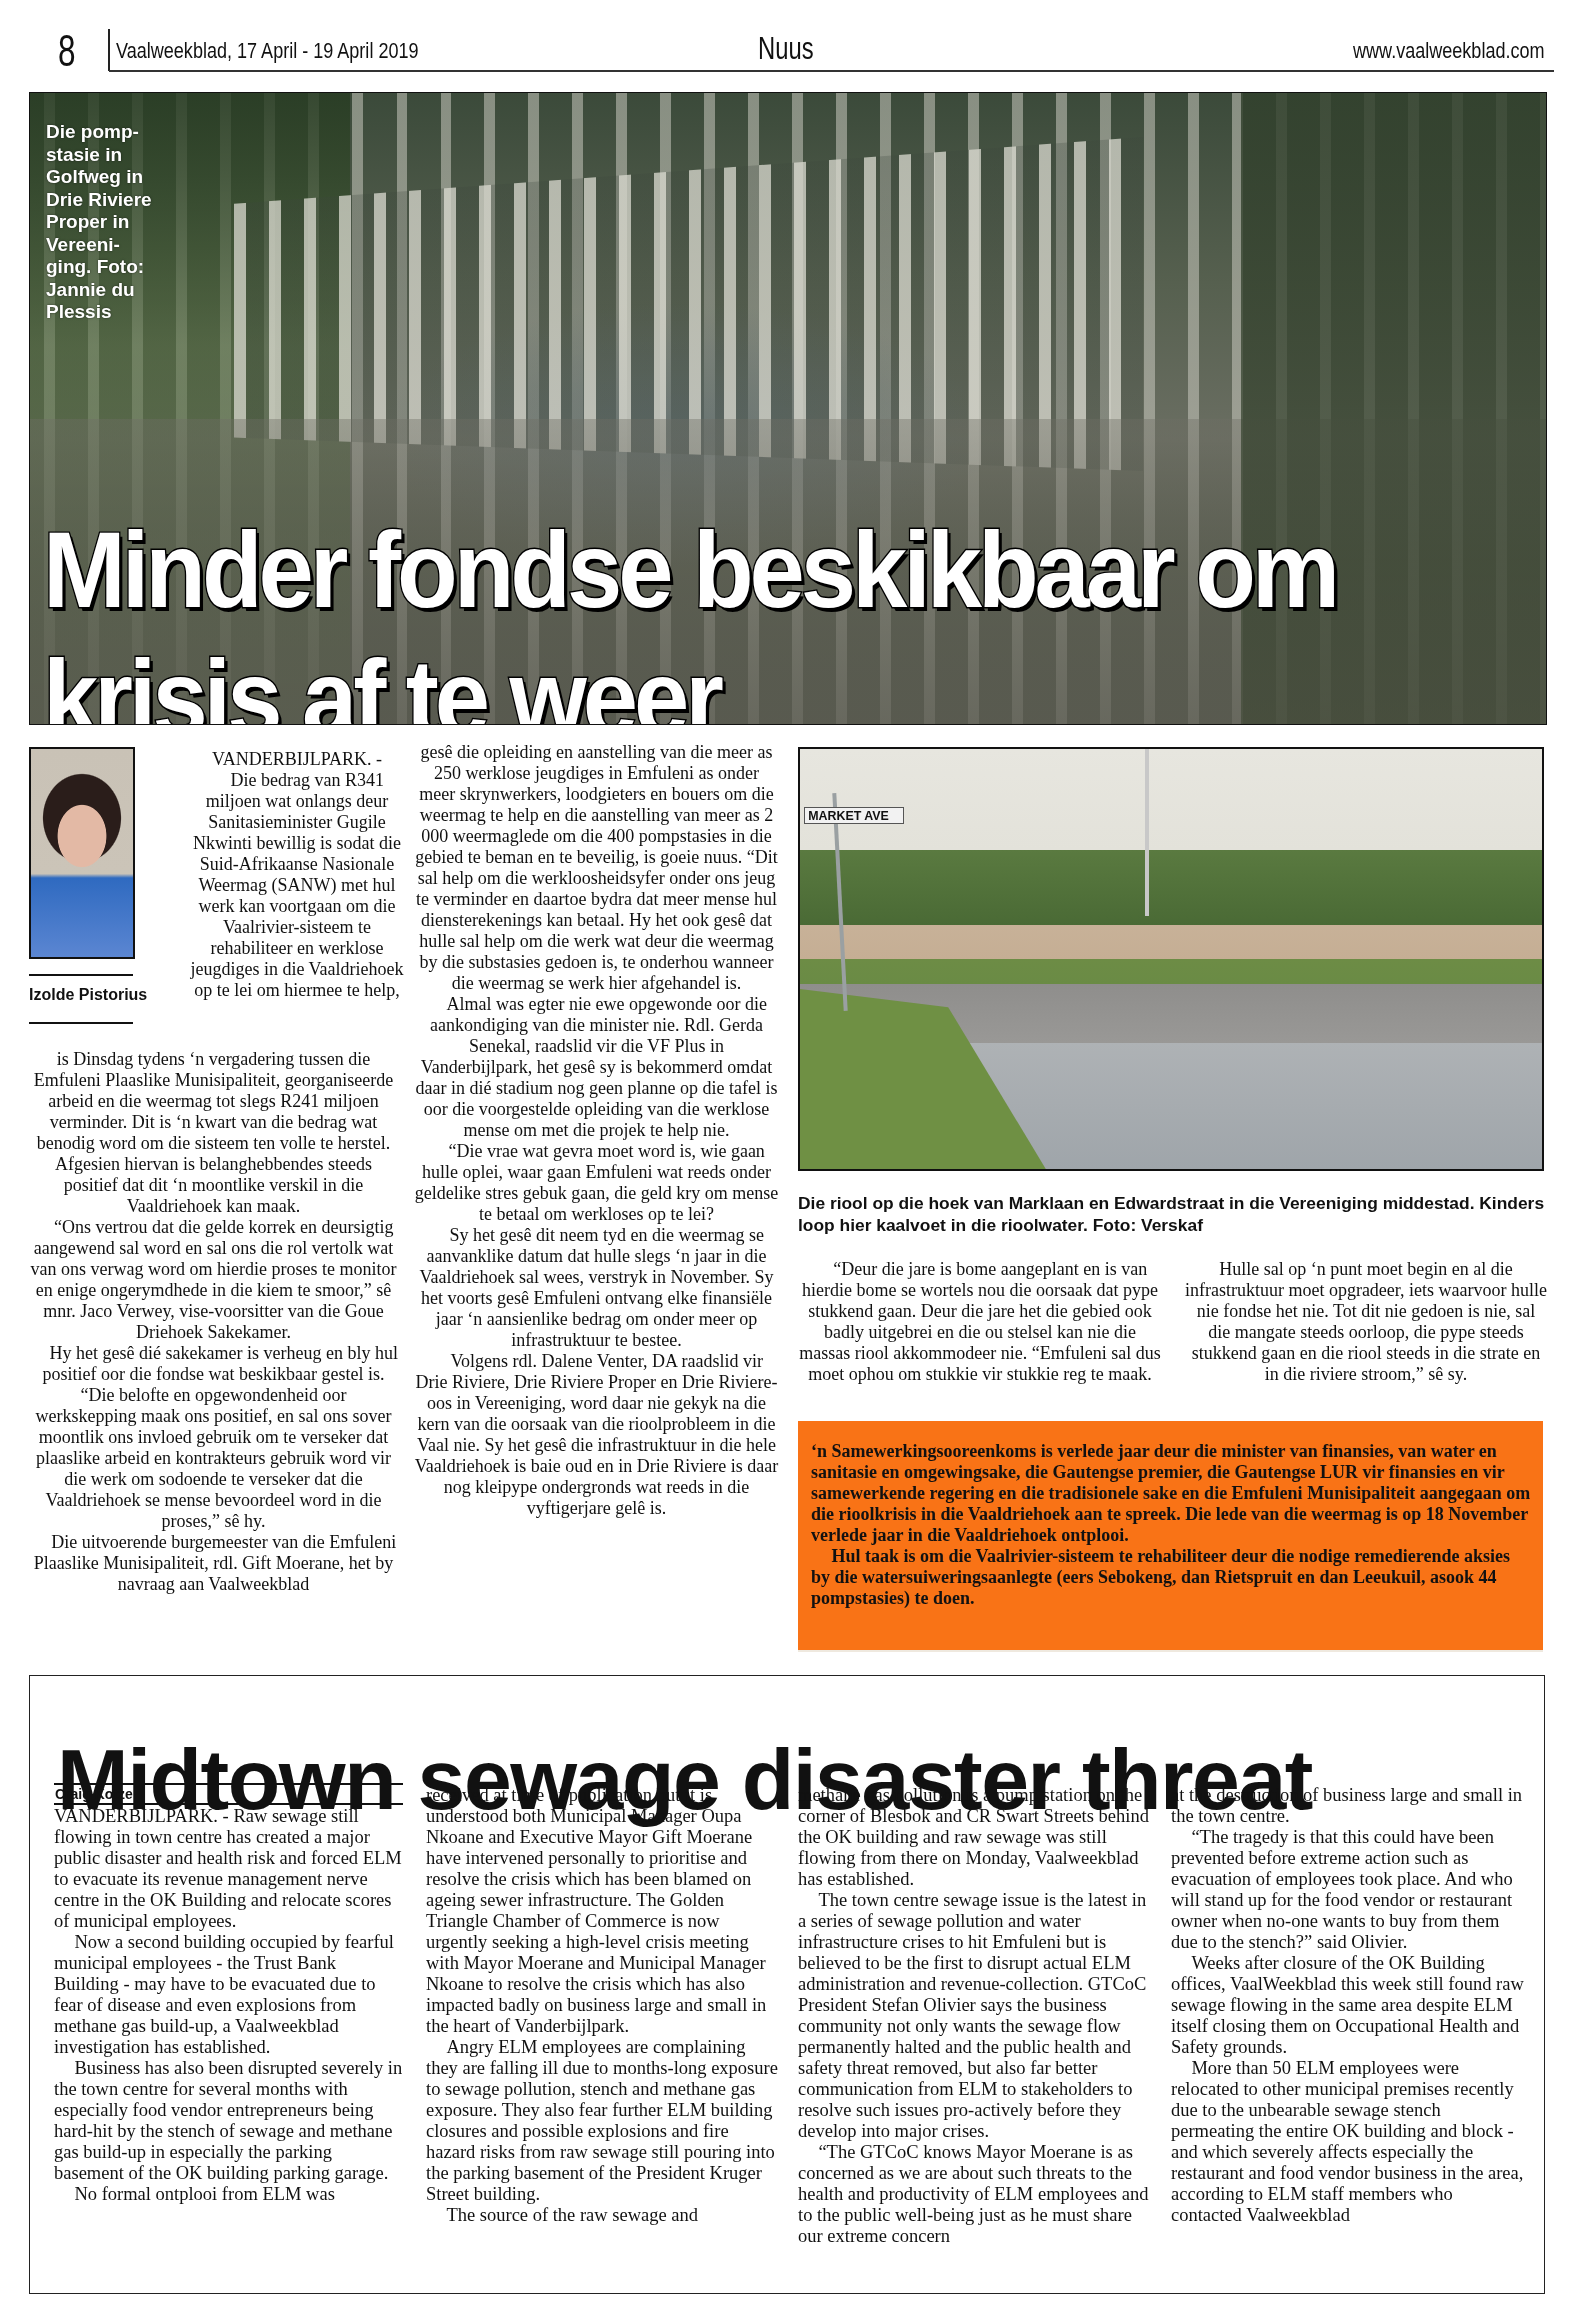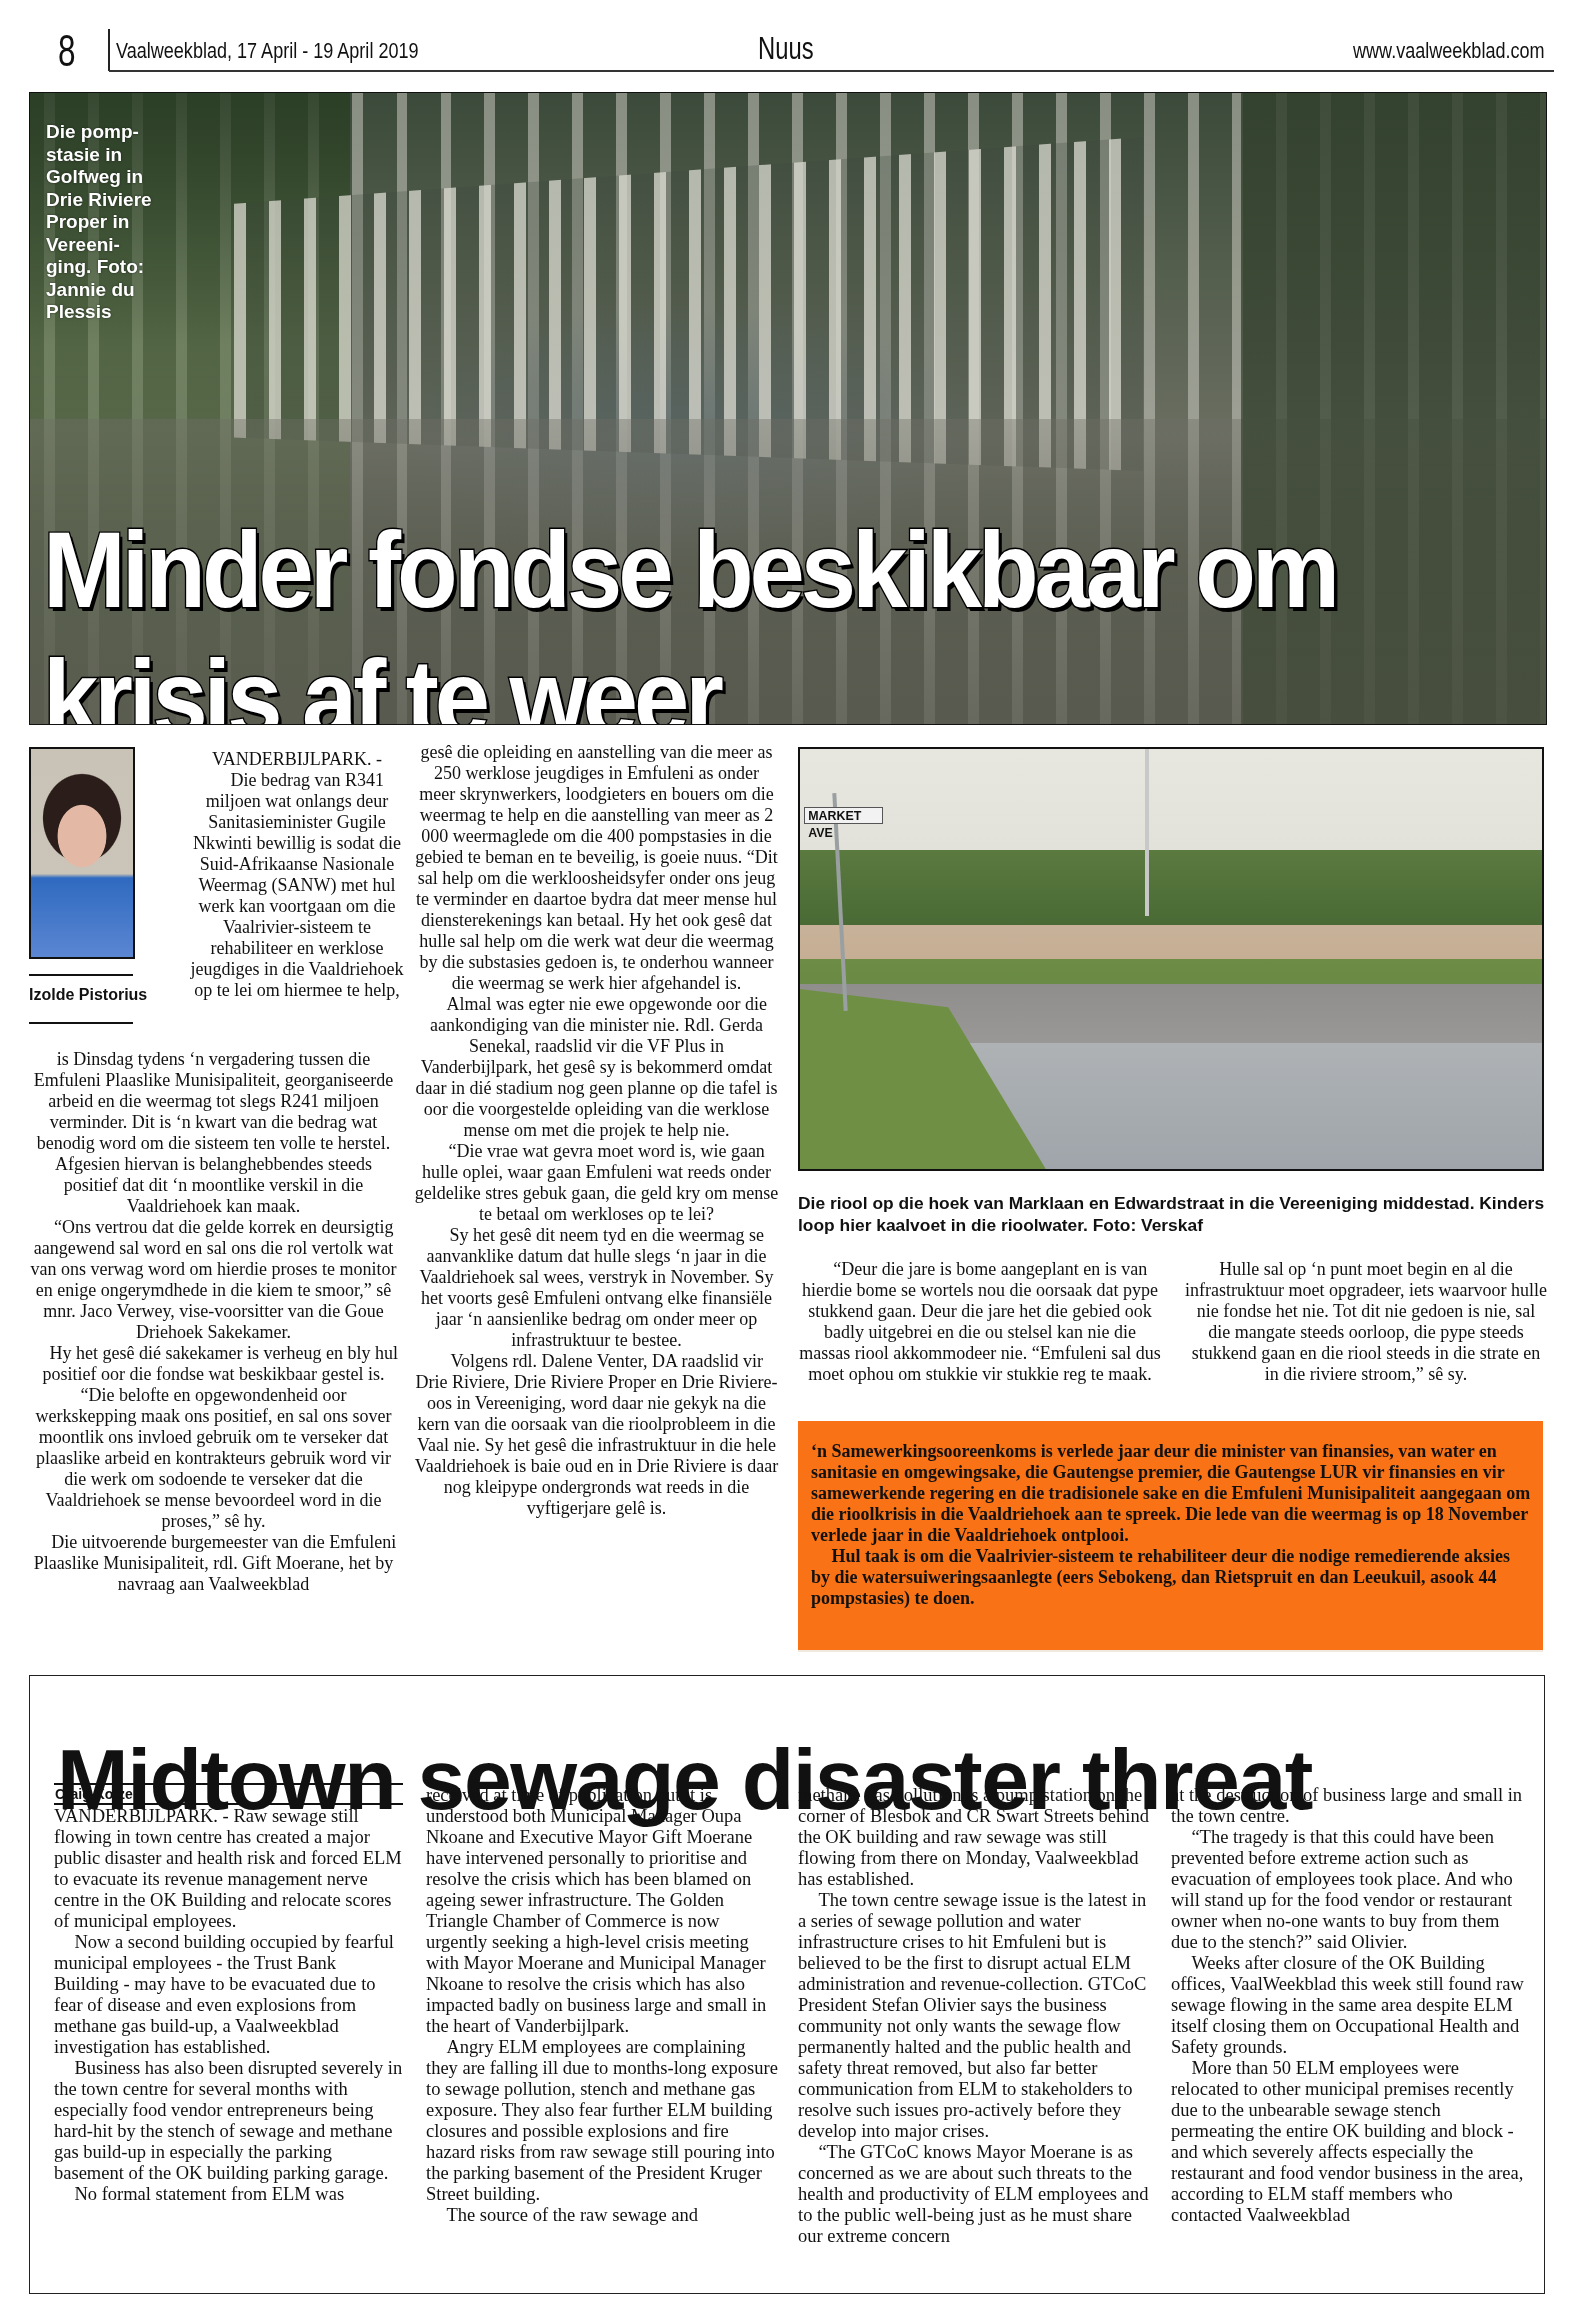--- a/index.html
+++ b/index.html
@@ -54,7 +54,7 @@
     overflow: hidden; }
   .photo2 .grass { position: absolute; left: 0; top: 240px; width: 247px; height: 182px; background: #6f9044; clip-path: polygon(0 0, 60% 10%, 100% 100%, 0 100%); }
   .photo2 .pole { position: absolute; left: 38px; top: 44px; width: 4.4px; height: 218px; background: #9aa0a2; transform: rotate(-3deg); }
-  .photo2 .sign { position: absolute; left: 4.4px; top: 58px; width: 79px; height: 17.4px; background: #f2f2f2; border: 0.7px solid #555; font-family: "Liberation Sans", sans-serif; font-weight: bold; font-size: 12.4px; line-height: 17.4px; padding-left: 2.9px; box-sizing: border-box; }
+  .photo2 .sign { position: absolute; left: 4.4px; top: 58px; width: 100px; height: 17.4px; background: #f2f2f2; border: 0.7px solid #555; font-family: "Liberation Sans", sans-serif; font-weight: bold; font-size: 12.4px; line-height: 17.4px; padding-left: 2.9px; box-sizing: border-box; }
   .photo2 .lamp { position: absolute; left: 345px; top: 0; width: 3.6px; height: 167px; background: #c8c8c8; }
   .caption2 { position: absolute; left: 798px; top: 1192px; width: 749px; font-family: "Liberation Sans", sans-serif; font-weight: bold; font-size: 17.4px; line-height: 22px; }
 

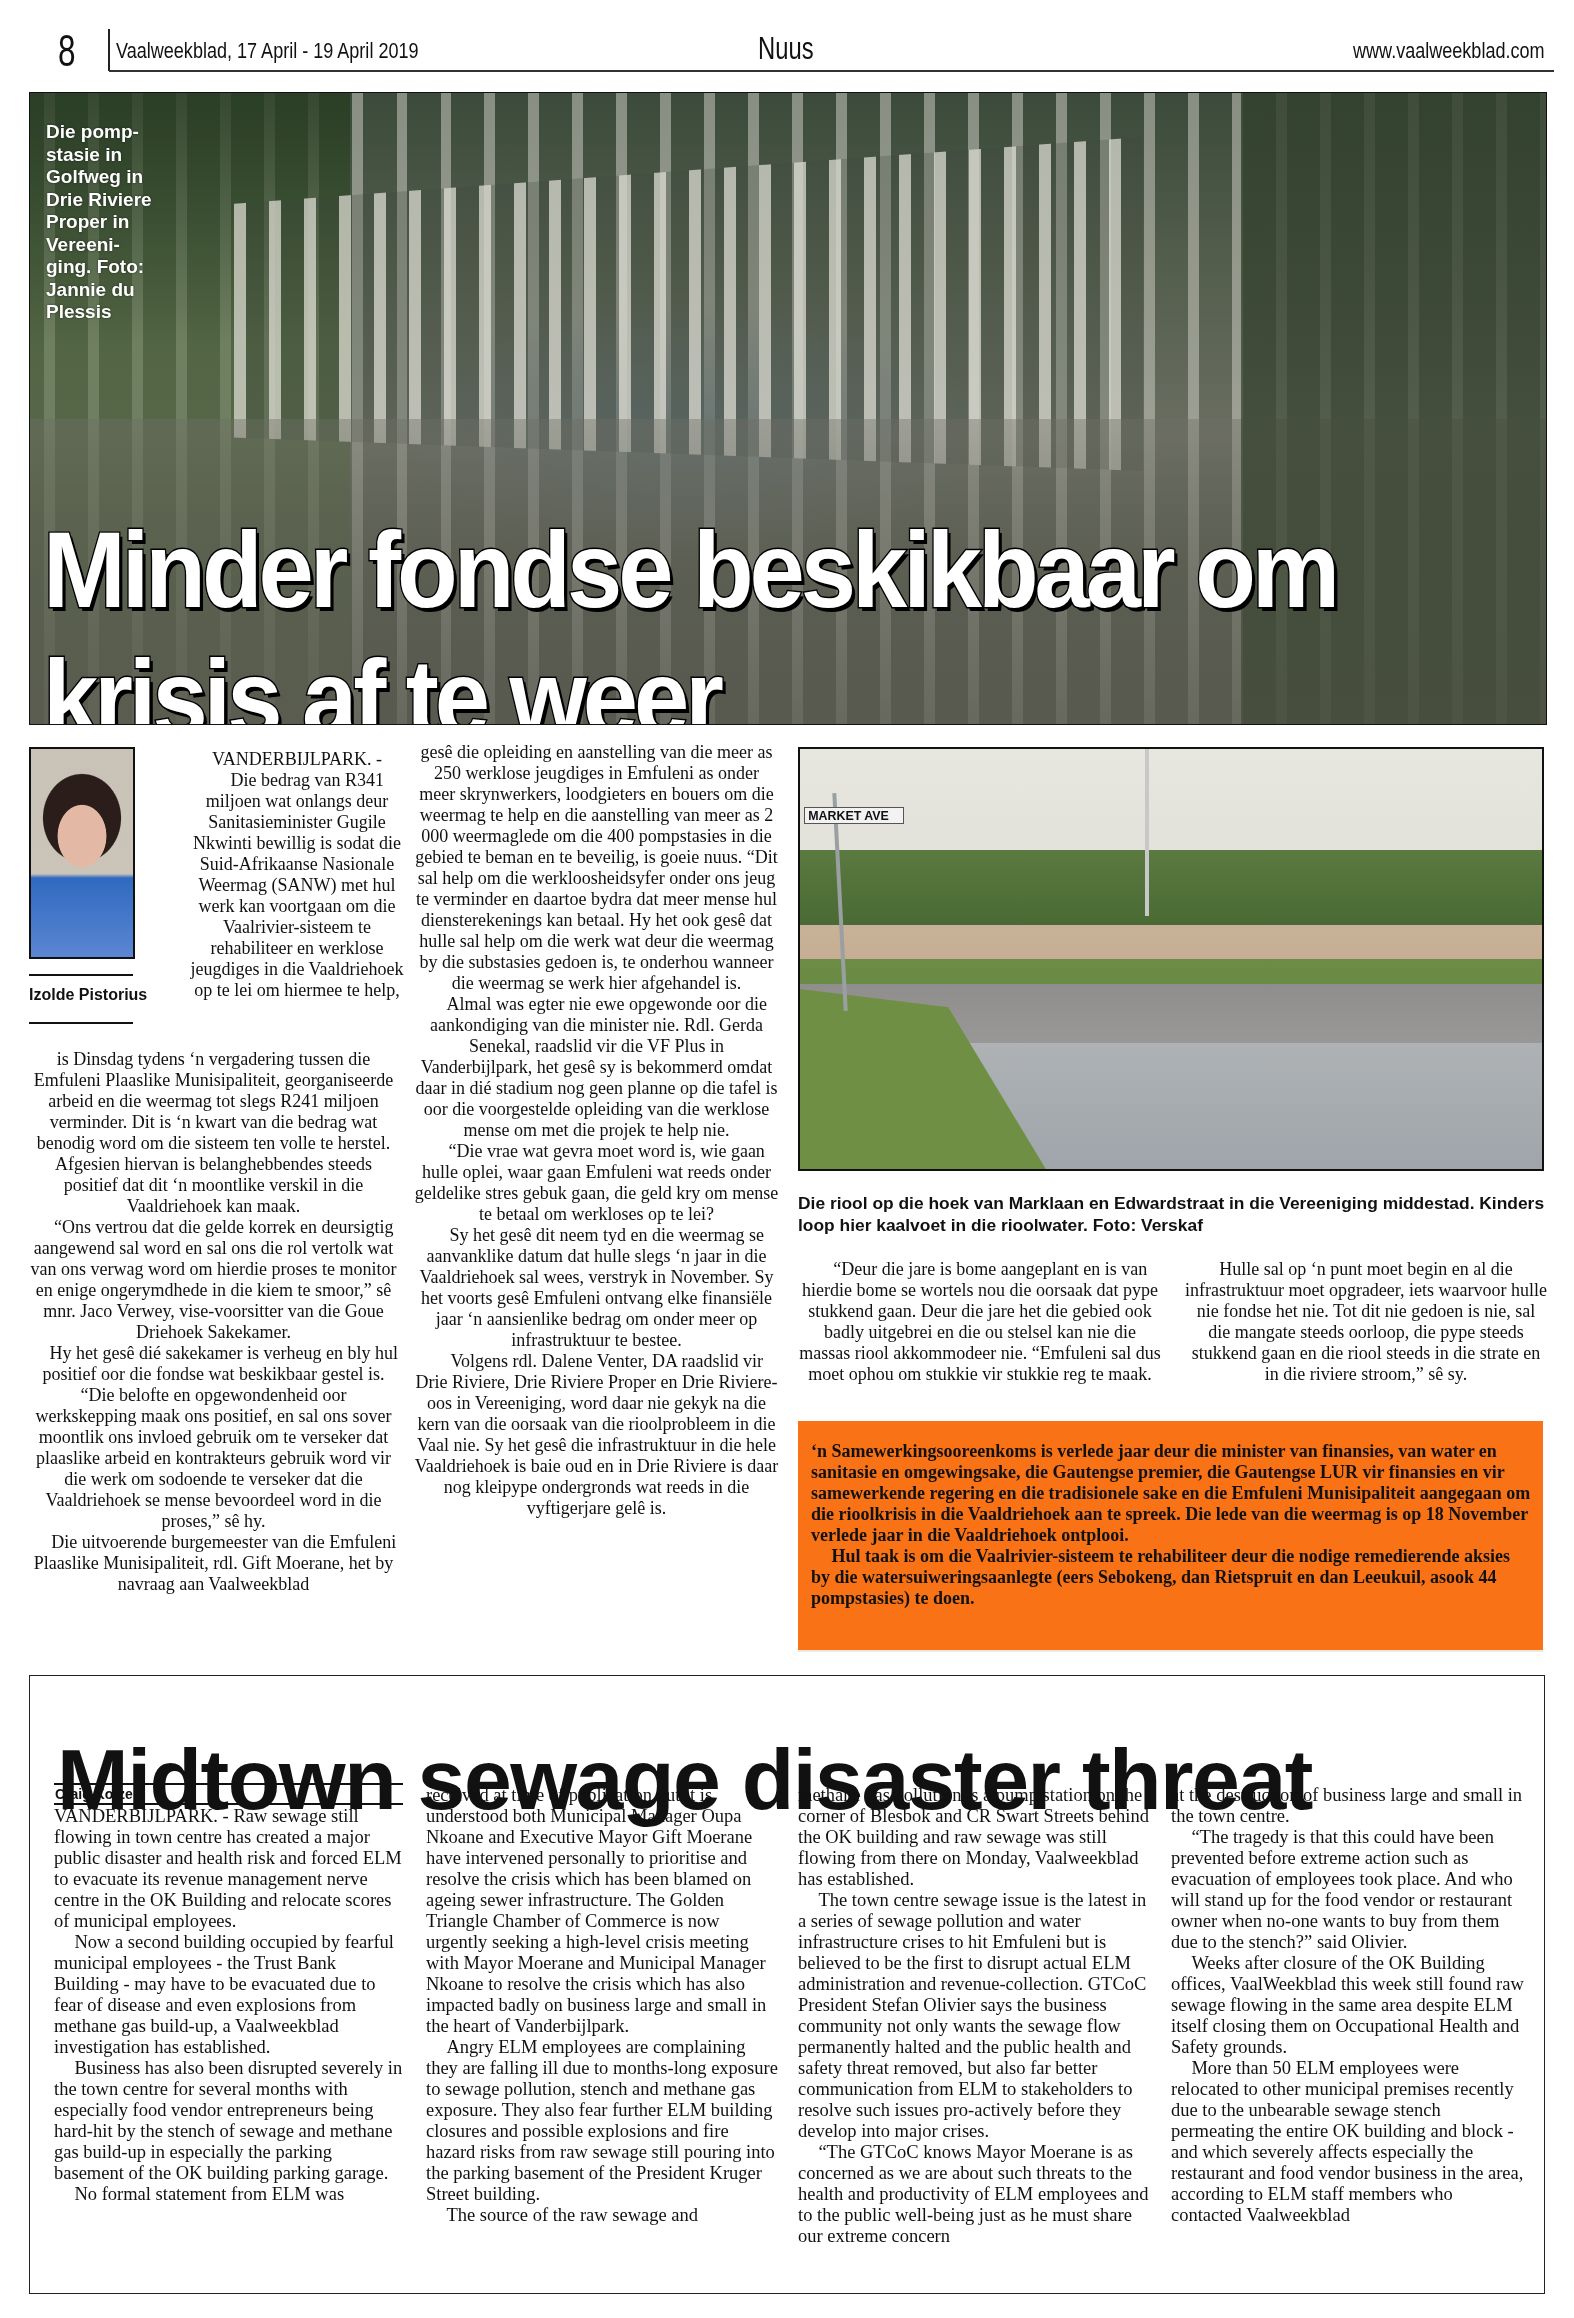--- a/index.html
+++ b/index.html
@@ -154,7 +154,7 @@
   <p>VANDERBIJLPARK. - Raw sewage still flowing in  town centre has created a major public disaster and health risk and forced ELM to evacuate its revenue management nerve centre in the OK Building and relocate scores of municipal employees.</p>
   <p class="ind">Now a second building occupied by fearful municipal employees - the Trust Bank Building - may have to be evacuated due to fear of disease and even explosions from methane gas build-up, a Vaalweekblad investigation has established.</p>
   <p class="ind">Business has also been disrupted severely in the town centre for several months with especially food vendor entrepreneurs being hard-hit by the stench of sewage and methane gas build-up in especially the parking basement of the OK building parking garage.</p>
-  <p class="ind">No formal statement from ELM was</p>
+  <p class="ind">No formal ontplooi from ELM was</p>
 </div>
 <div class="col2" style="left:426px; top:1785px; width:353px;">
   <p>received at time of publication but it is understood both Municipal Manager Oupa Nkoane and Executive Mayor Gift Moerane have intervened personally to prioritise and resolve the crisis which has been blamed on ageing sewer infrastructure. The Golden Triangle Chamber of Commerce is now urgently seeking a high-level crisis meeting with Mayor Moerane and Municipal Manager Nkoane to resolve the crisis which has also impacted badly on business large and small in the heart of Vanderbijlpark.</p>

